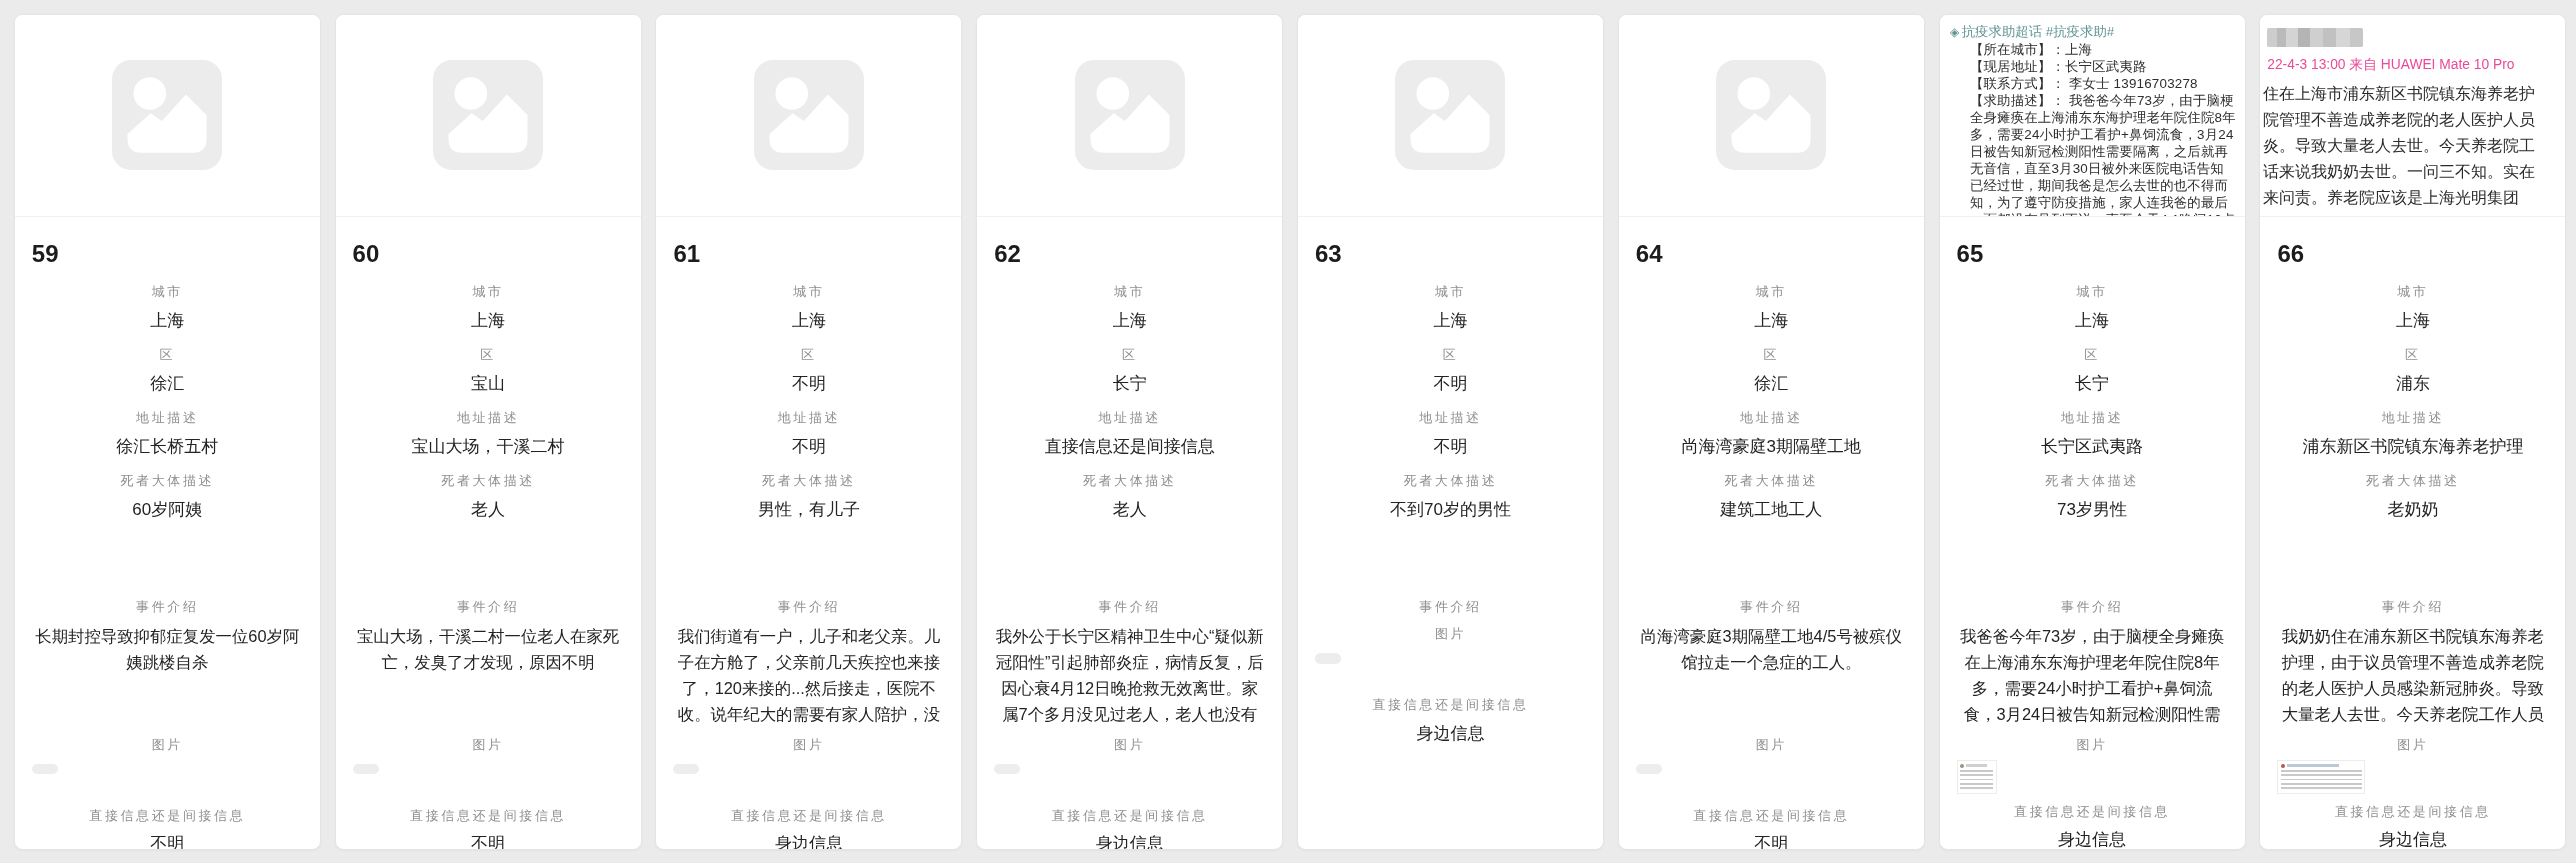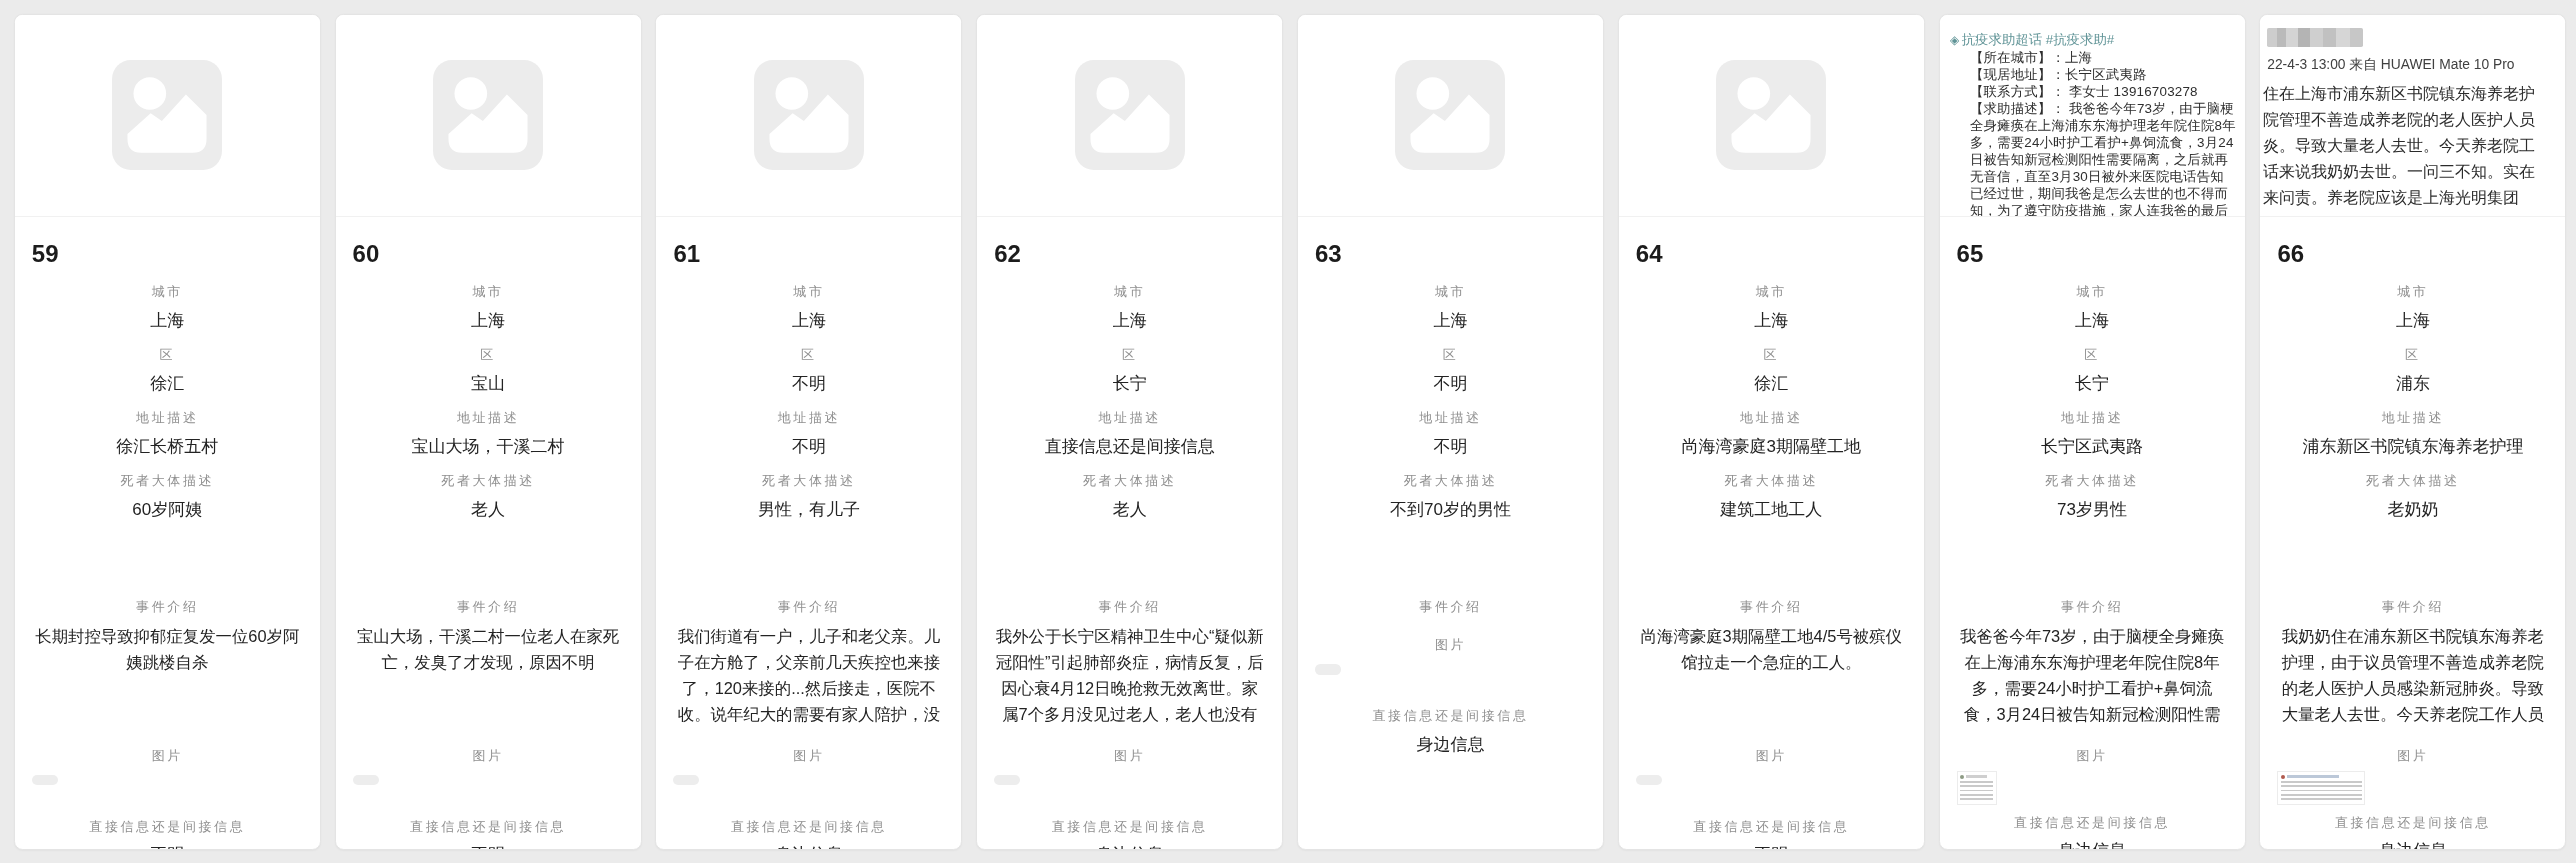--- a/index.html
+++ b/index.html
@@ -22,7 +22,7 @@
   .media-ph { display:flex; align-items:center; justify-content:center; }
   
   .media-topic { padding:7.8px 8.6px 0 10.3px; }
-  .topic-line { font-size:13.4px; line-height:17px; color:#5f9396; white-space:nowrap; overflow:hidden;margin-top:8px; }
+  .topic-line { font-size:13.4px; line-height:17px; color:#5f9396; white-space:nowrap; overflow:hidden; }
   .topic-icon { display:inline-block; margin-right:2.6px; font-size:12px; color:#5f9396; }
   .topic-body { font-size:13.4px; line-height:17px; color:#2e2e2e; white-space:pre-line; letter-spacing:0.2px;margin-left:20px; }
   

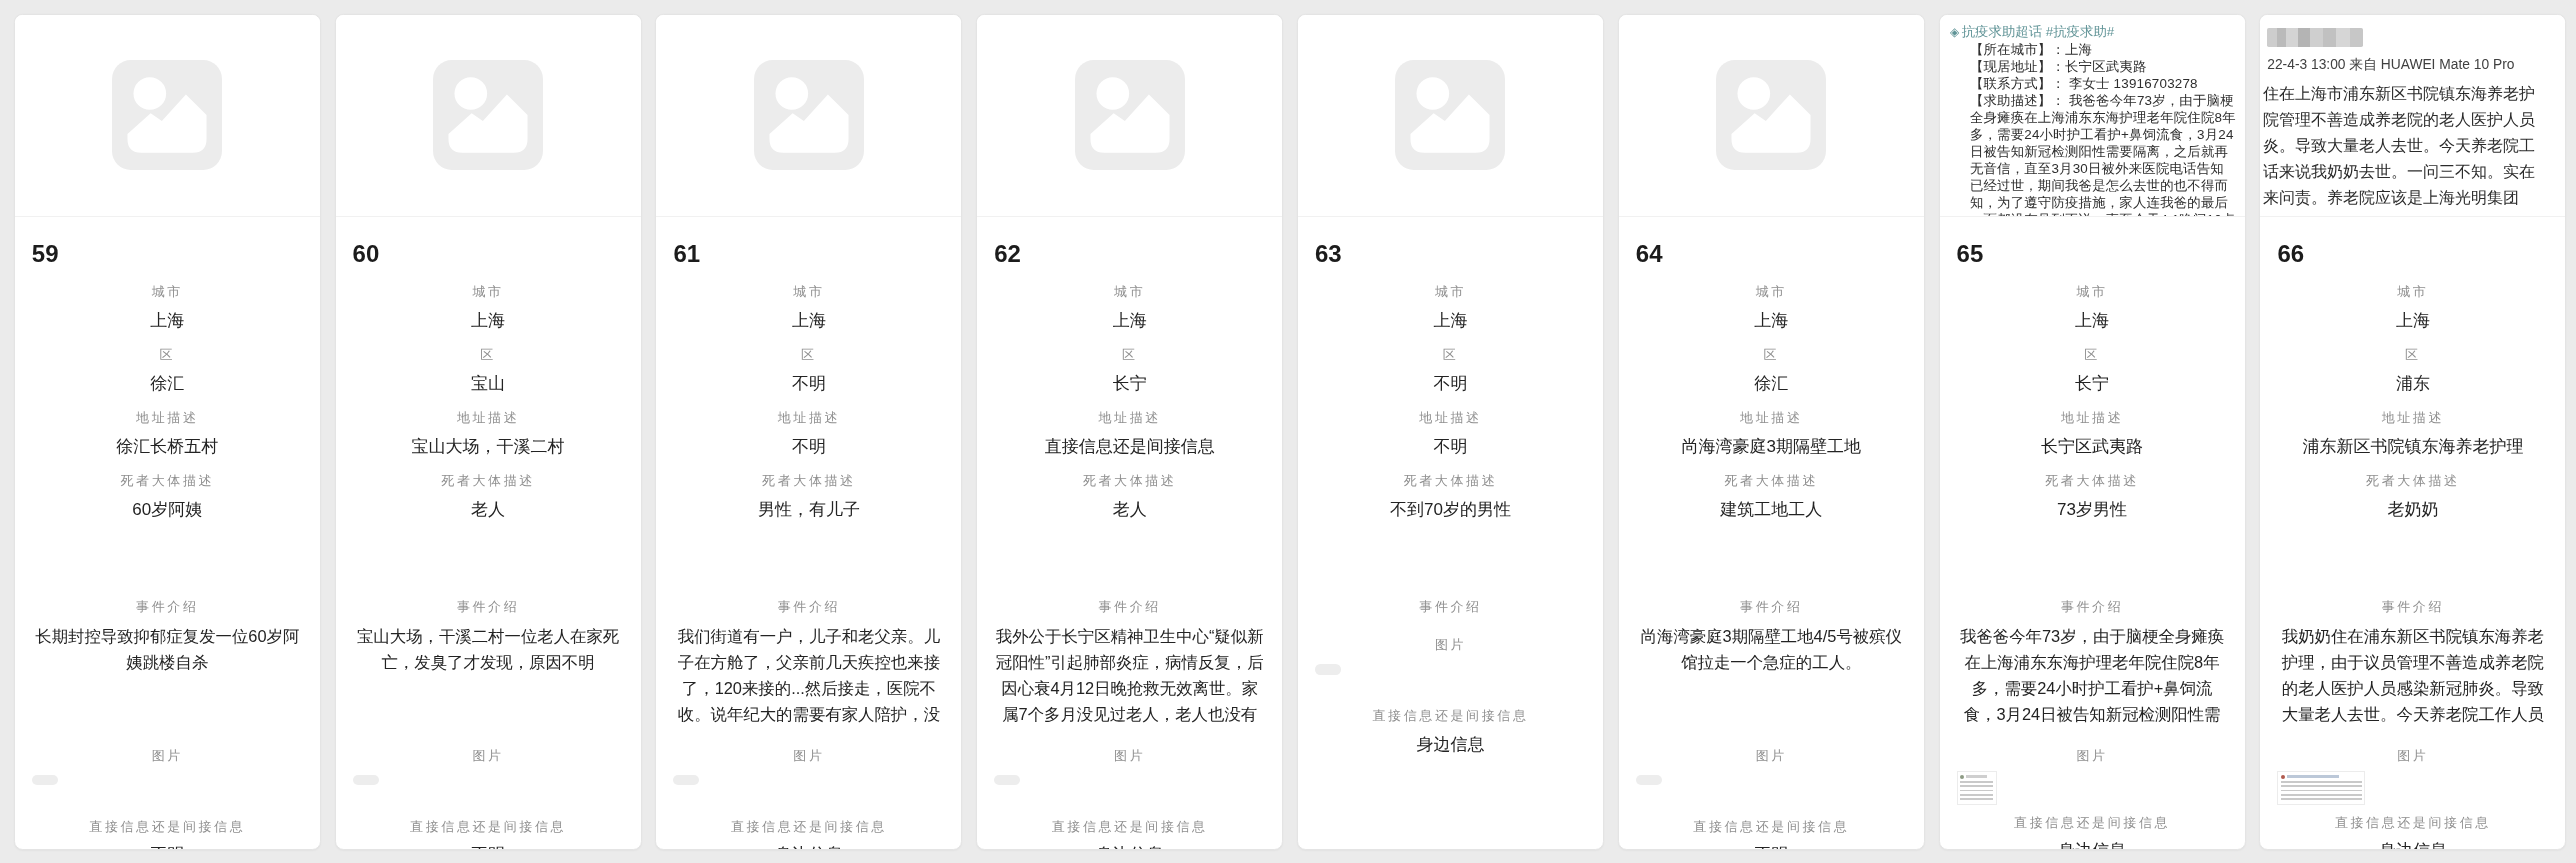--- a/index.html
+++ b/index.html
@@ -32,7 +32,7 @@
     background:linear-gradient(90deg,#bdbdbd 0 10%,#a3a3a3 10% 20%,#c6c6c6 20% 32%,#9c9c9c 32% 45%,#bfbfbf 45% 58%,#adadad 58% 72%,#c9c9c9 72% 86%,#b5b5b5 86% 100%);
     filter:blur(0.7px); opacity:0.75;
   }
-  .post-meta { margin-left:6.9px; font-size:13.8px; color:#404040; margin-bottom:6.9px; white-space:nowrap; overflow:hidden; }
+  .post-meta { margin-left:6.9px; font-size:13.8px; color:#ec4899; margin-bottom:6.9px; white-space:nowrap; overflow:hidden; }
   .post-text { padding-left:2.6px; font-size:16px; line-height:26px; color:#2b2b2b; white-space:pre; overflow:hidden; }
   .card-body { padding:0 17px 8.6px; }
   .card-number { font-size:24px; font-weight:600; color:#1c1c1c; margin:22.4px 0 17px; line-height:29px; }

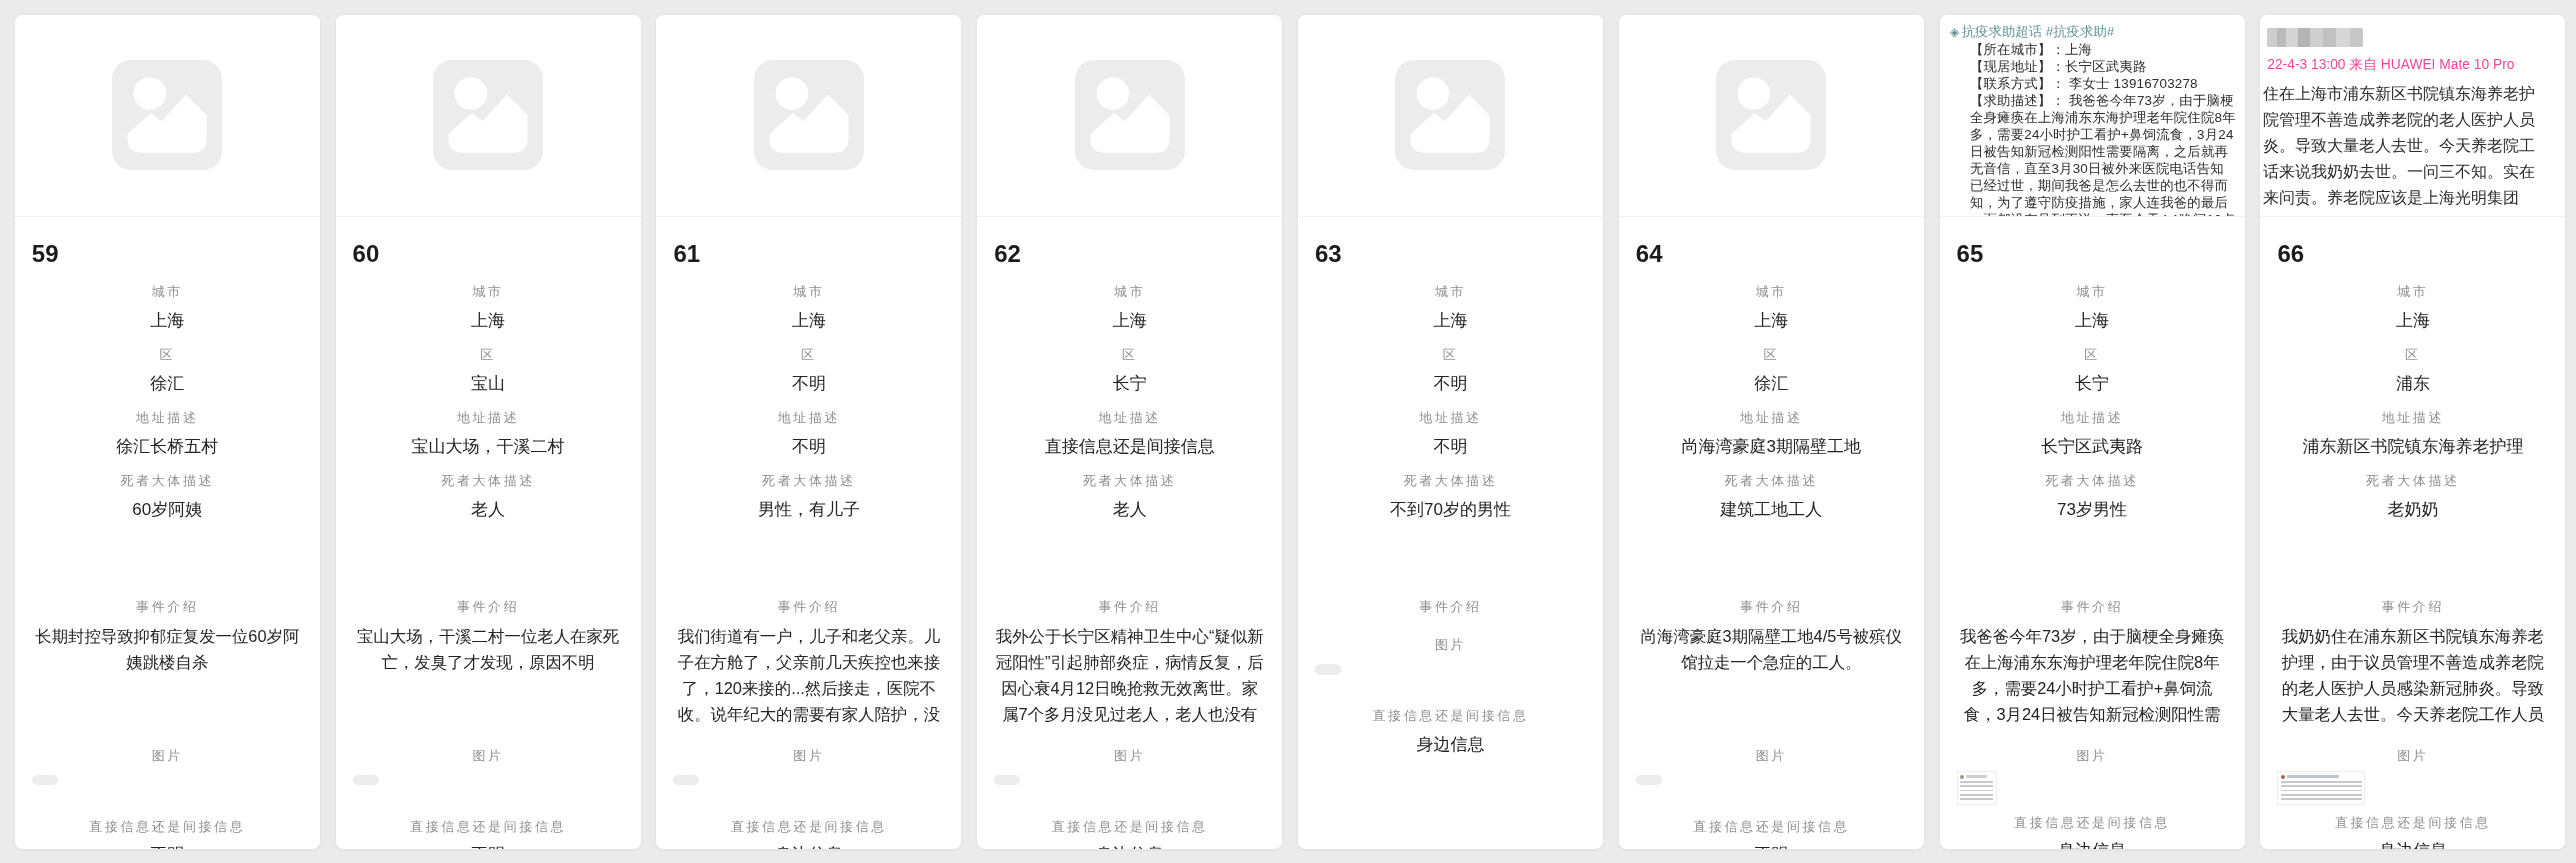--- a/index.html
+++ b/index.html
@@ -40,7 +40,7 @@
   .f-label { font-size:13px; color:#8f8f8f; letter-spacing:2.6px; line-height:14.6px; margin-bottom:7.8px; }
   .f-value { font-size:17px; color:#232323; line-height:26px; }
   .spacer-field { height:63px; }
-  .event { margin-bottom:23px; }
+  .event { margin-bottom:12px; }
   .event .f-value { font-size:16.4px; height:103px; overflow:hidden; line-height:26px; }
   .img-field { margin-bottom:6.9px; }
   .img-field .f-content { height:38px; }

